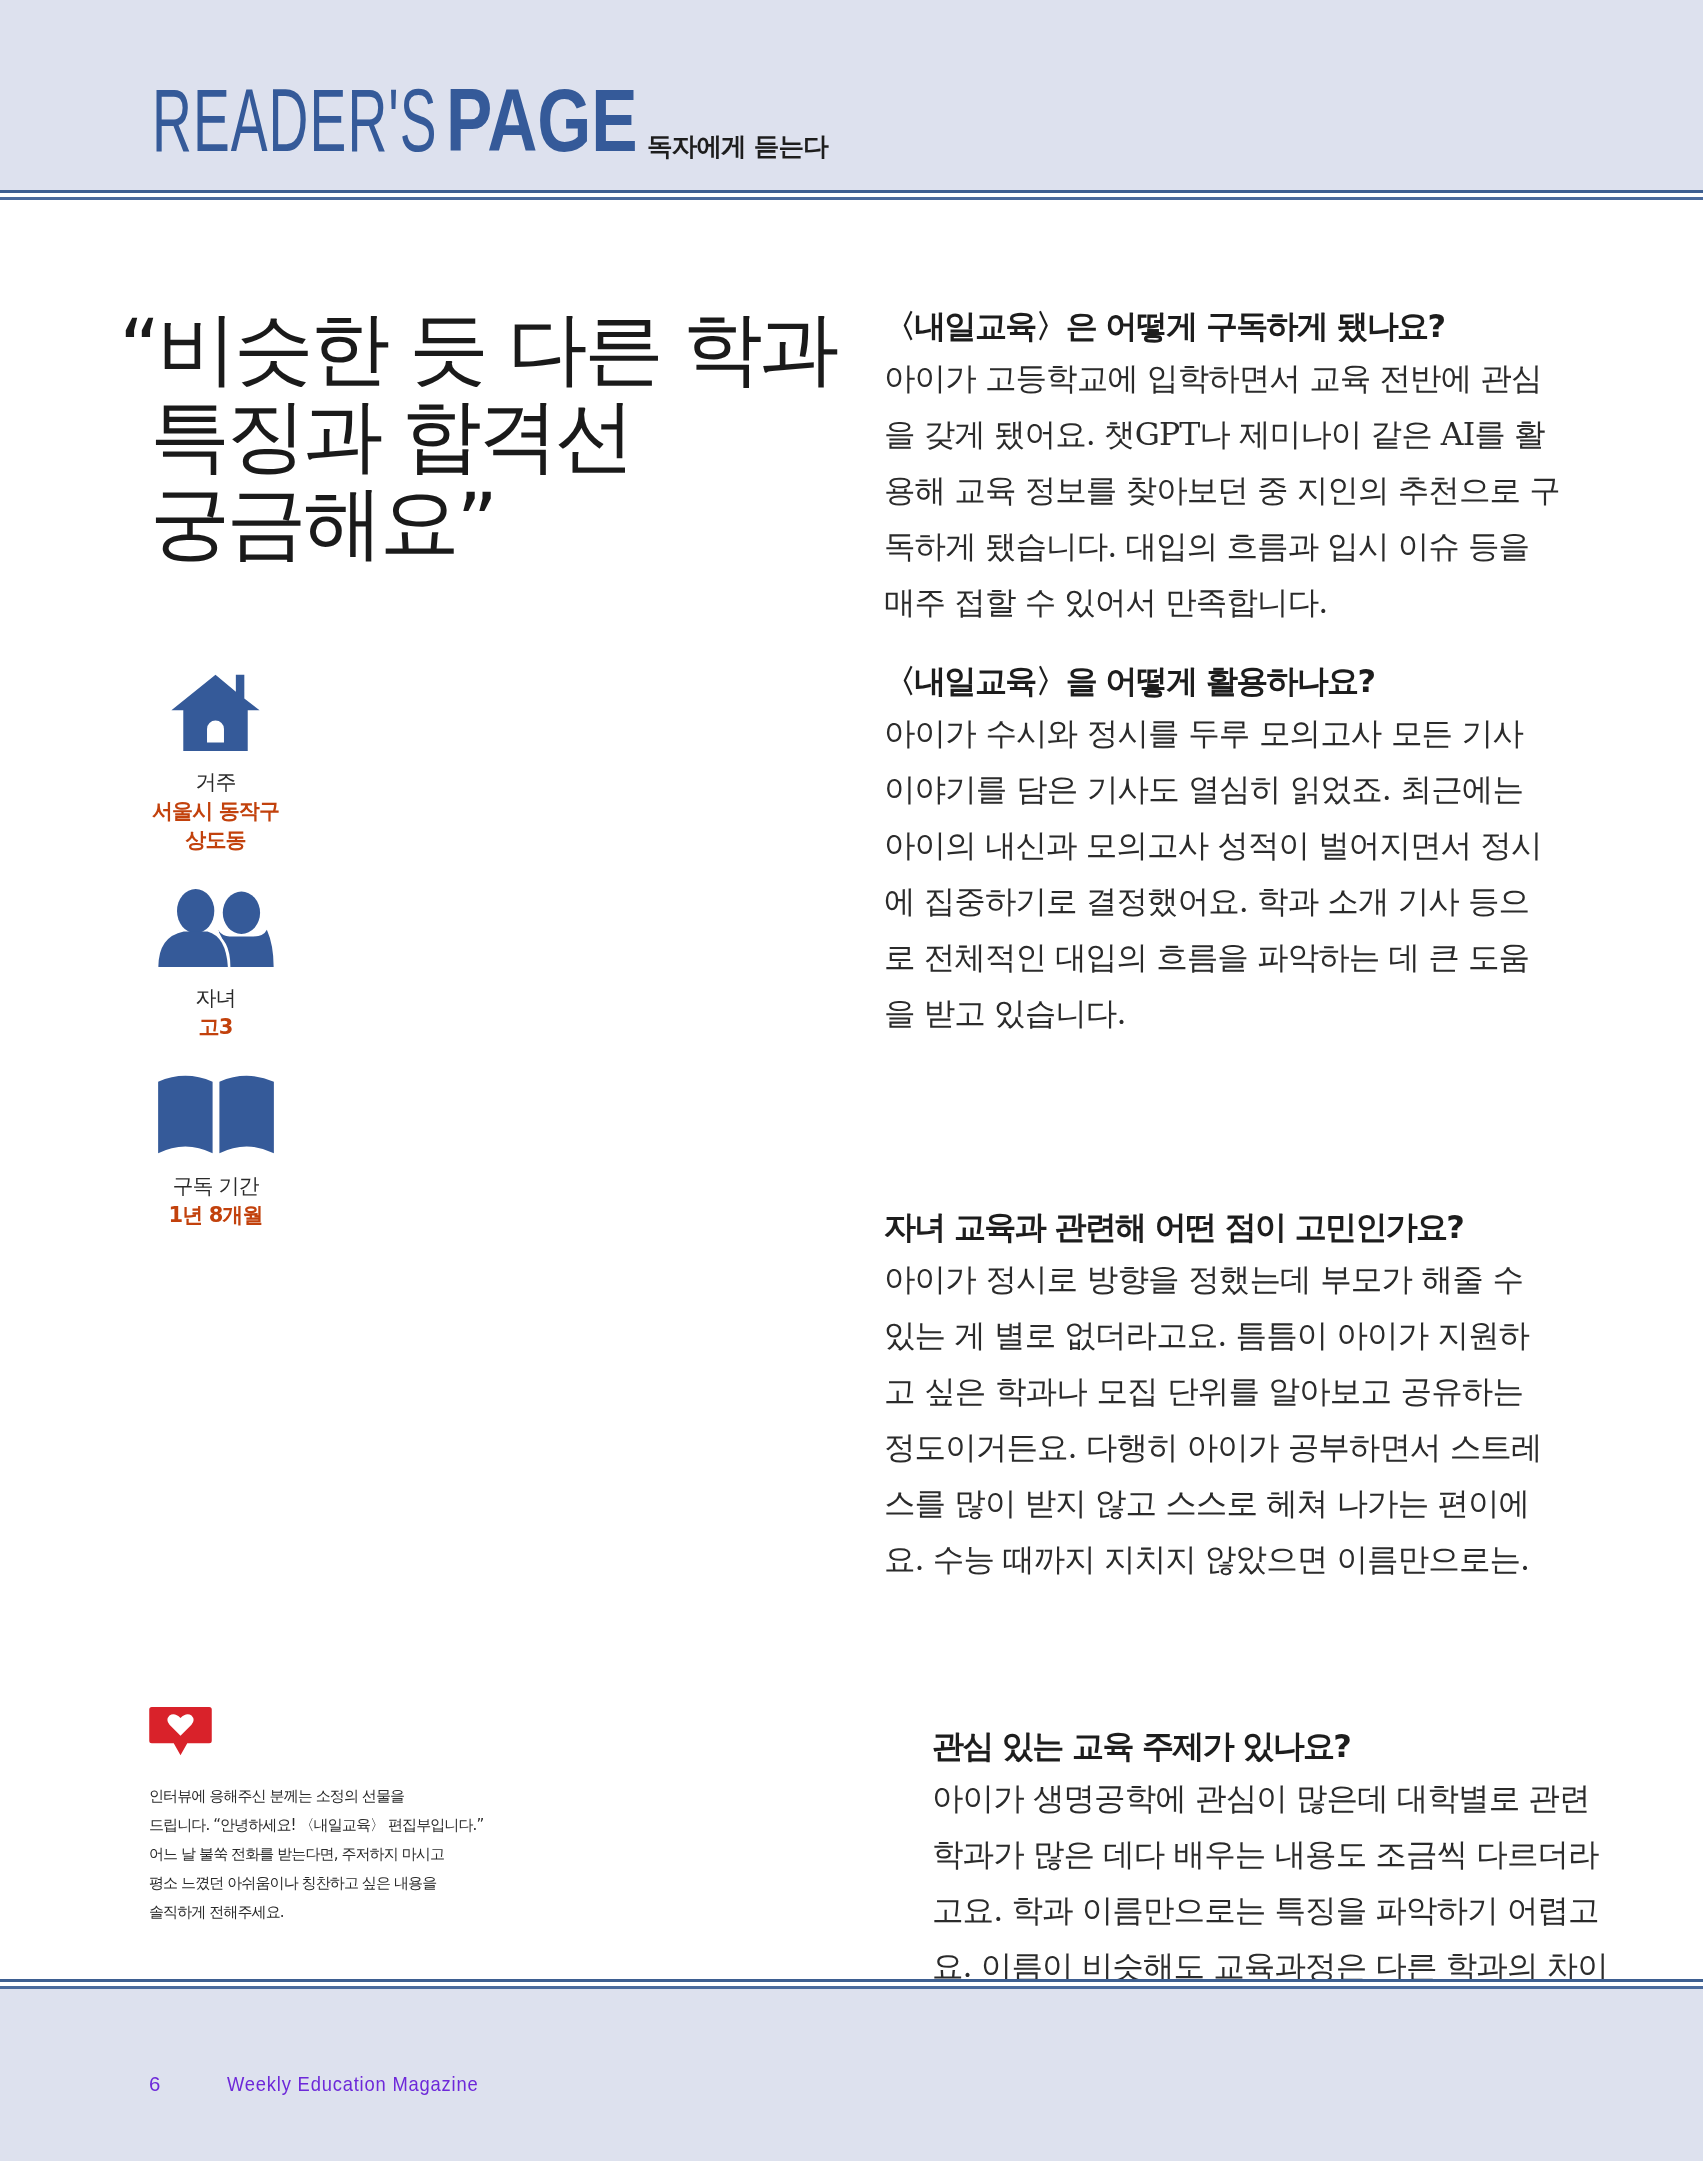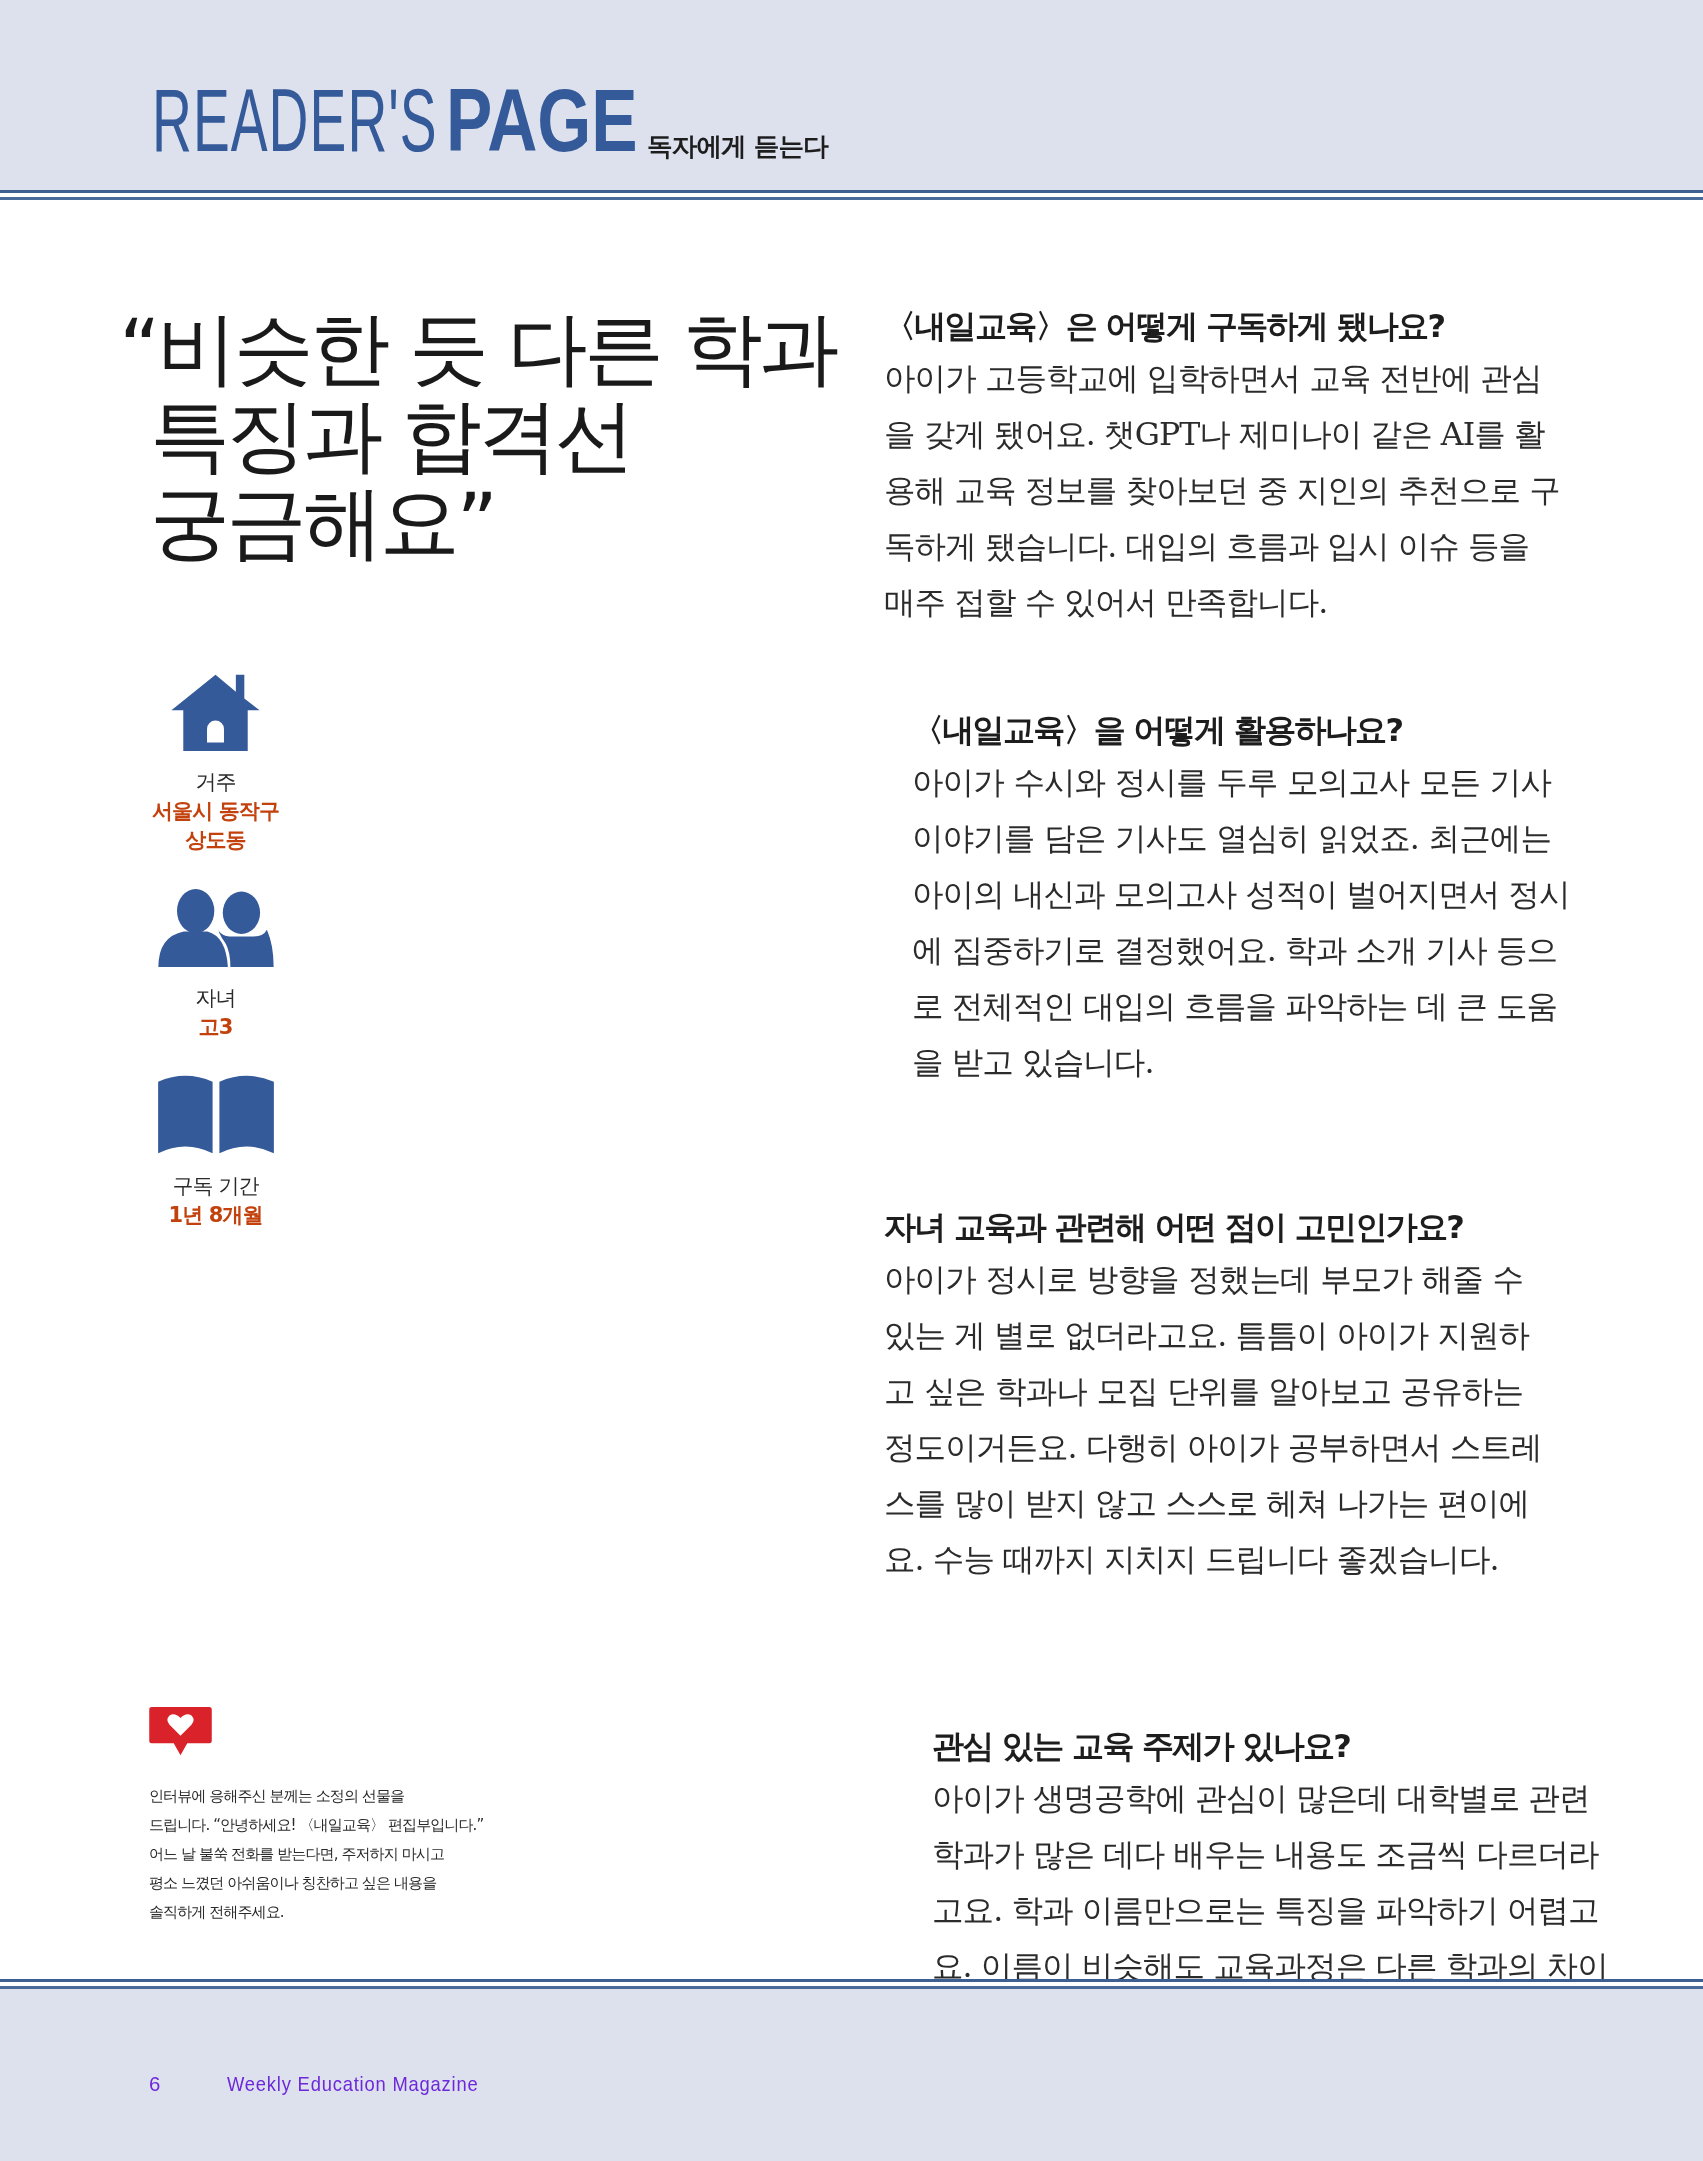--- a/index.html
+++ b/index.html
@@ -71,7 +71,7 @@
   .qa .body .line { display: block; white-space: nowrap; text-align: justify; text-align-last: justify; }
   .qa .body .line.last { text-align-last: left; }
   .qa.q1 { top: 302px; }
-  .qa.q2 { top: 706px; margin-left: 28px; }
+  .qa.q2 { top: 657px; }
   .qa.q3 { top: 1203px; }
   .qa.q4 { top: 1722px; margin-left: 48px; }
 

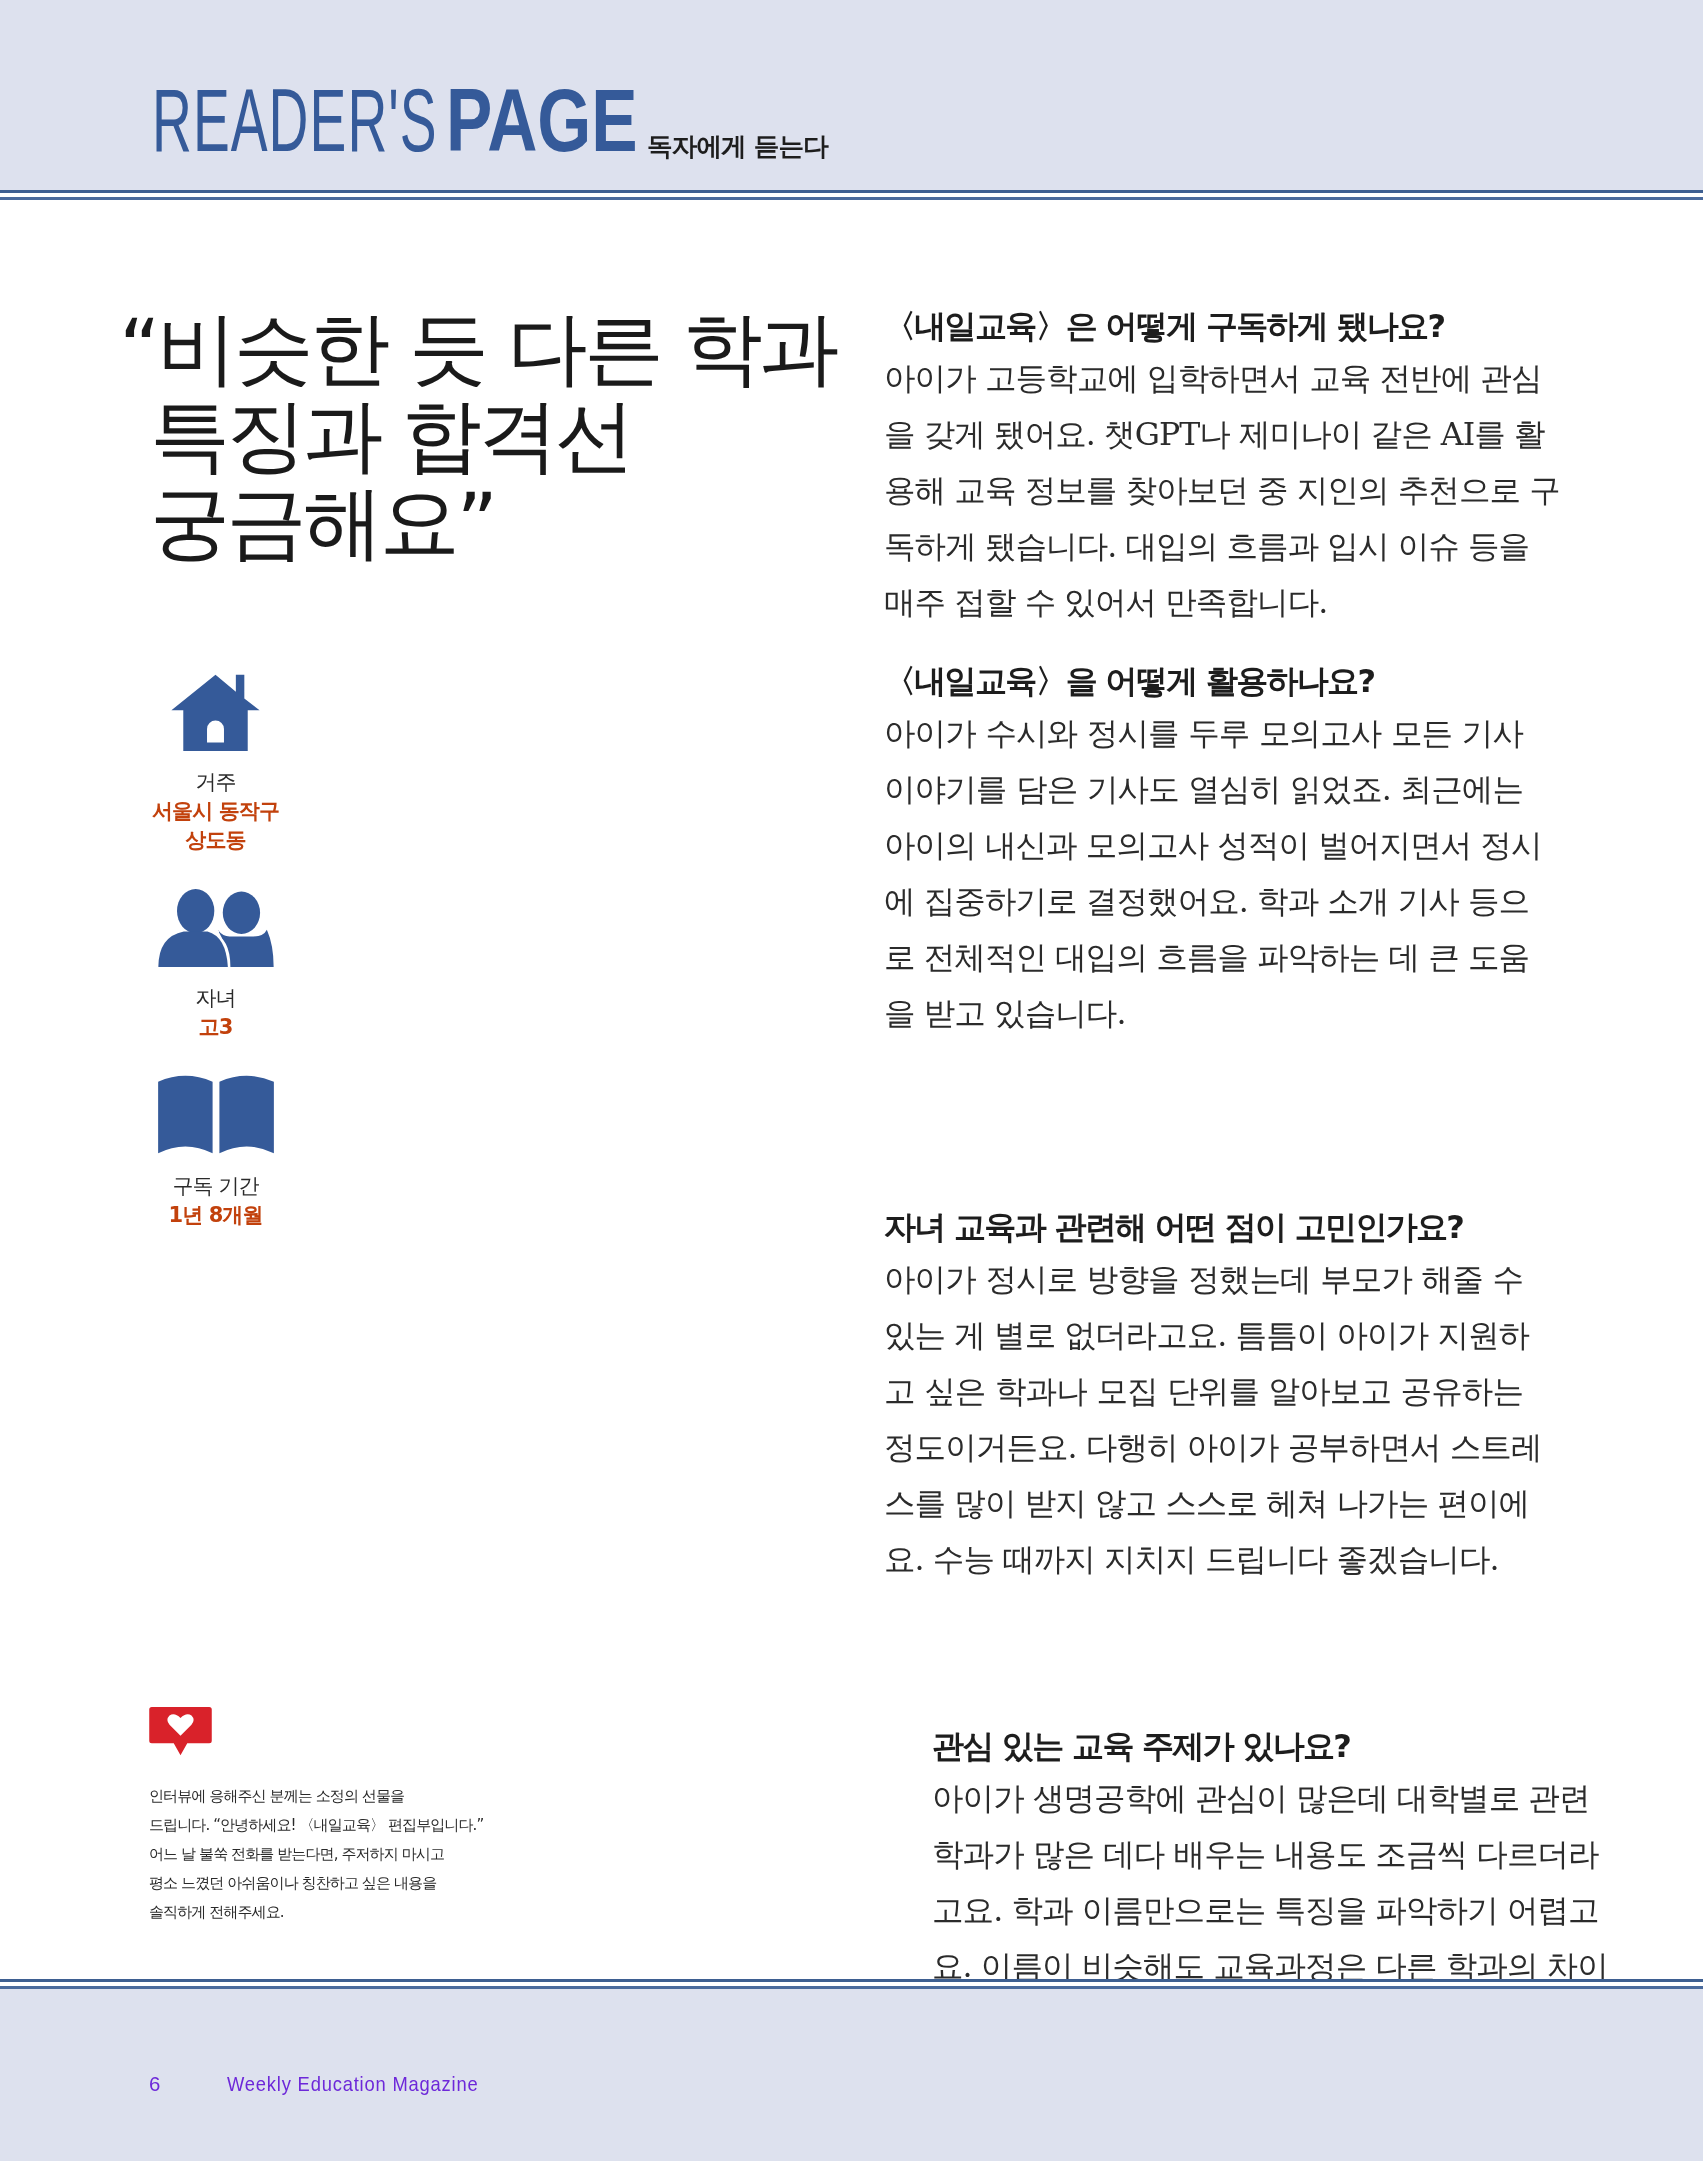--- a/index.html
+++ b/index.html
@@ -172,7 +172,7 @@
     <span class="line">고 싶은 학과나 모집 단위를 알아보고 공유하는</span>
     <span class="line">정도이거든요. 다행히 아이가 공부하면서 스트레</span>
     <span class="line">스를 많이 받지 않고 스스로 헤쳐 나가는 편이에</span>
-    <span class="line last">요. 수능 때까지 지치지 드립니다 좋겠습니다.</span>
+    <span class="line last">요. 수능 때까지 지치지 않았으면 이름만으로는.</span>
   </div>
 </div>
 

